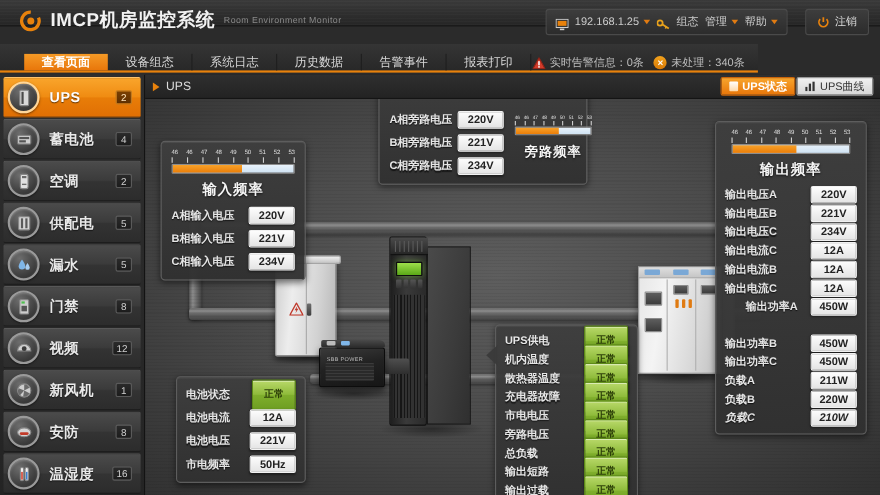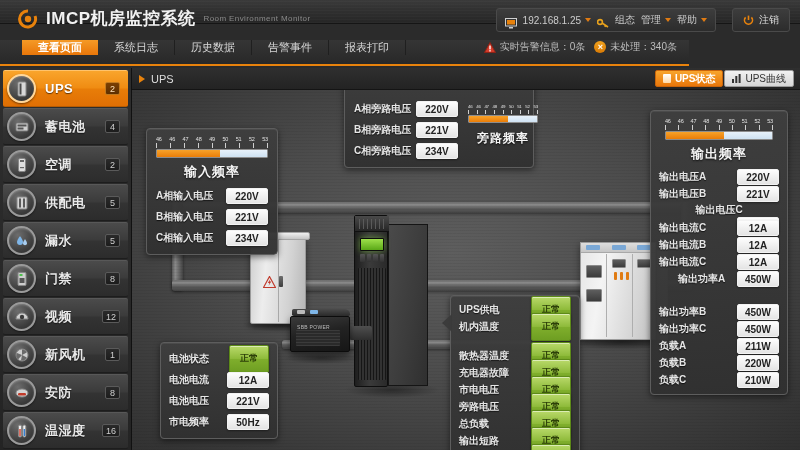--- a/index.html
+++ b/index.html
@@ -56,7 +56,7 @@
     position: absolute; left: 0; top: 40px; width: 689px; height: 26px;
     background: linear-gradient(180deg,#353535,#282828);
     border-bottom: 2px solid #e8820c;
-    display: flex; align-items: flex-start;
+    display: flex; align-items: flex-end;
   }
   .nav-tab {
     display: flex; align-items: center; justify-content: center;

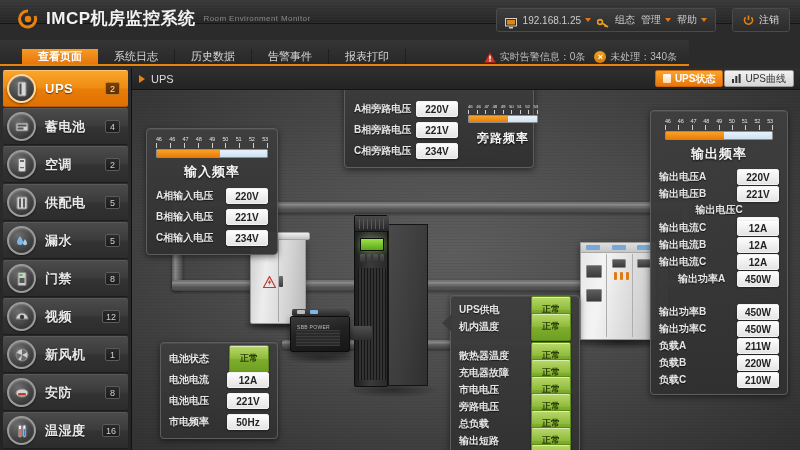--- a/index.html
+++ b/index.html
@@ -319,6 +319,9 @@
       <span>查看页面</span>
     </div>
     <div class="nav-tab">
+      <span>设备组态</span>
+    </div>
+    <div class="nav-tab">
       <span>系统日志</span>
     </div>
     <div class="nav-tab">

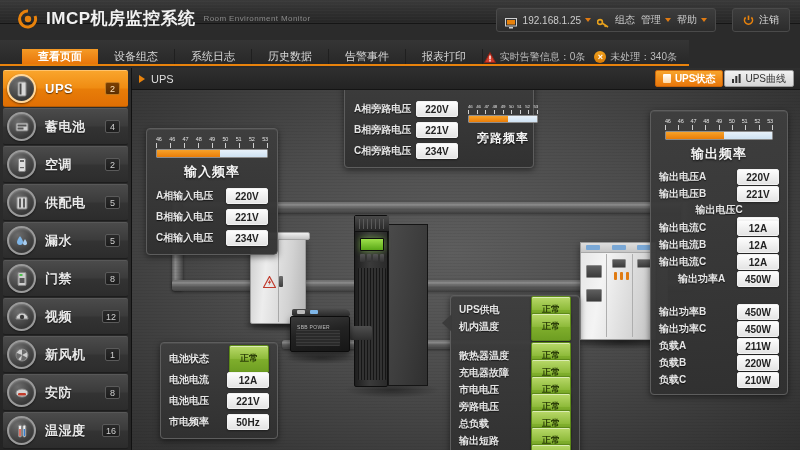--- a/index.html
+++ b/index.html
@@ -705,7 +705,7 @@
           <span class="r-label">输出电压B</span>
           <span class="r-val">221V</span>
         </div>
-        <div class="row" style="height:15px; margin-bottom:2px;flex-direction:column;">
+        <div class="row" style="height:15px; margin-bottom:2px;">
           <span class="r-label">输出电压C</span>
           <span class="r-val">234V</span>
         </div>

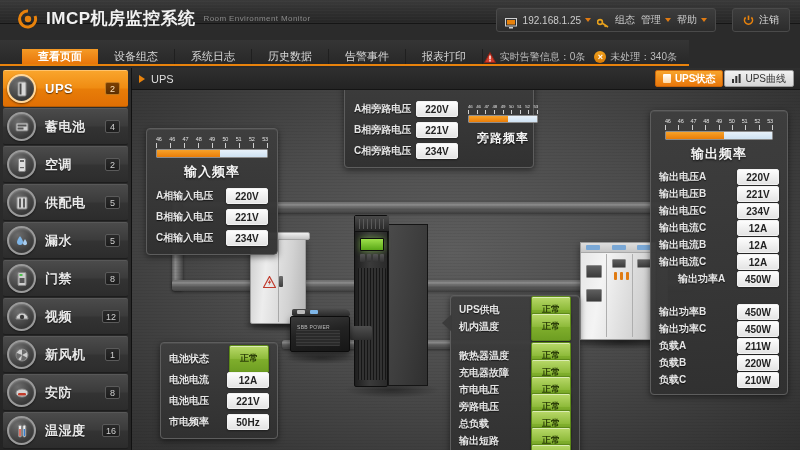--- a/index.html
+++ b/index.html
@@ -753,7 +753,7 @@
           <span class="r-label">UPS供电</span>
           <span class="r-ok">正常</span>
         </div>
-        <div class="row" style="height:15px; margin-bottom:14px;">
+        <div class="row" style="height:15px; margin-bottom:2px;">
           <span class="r-label">机内温度</span>
           <span class="r-ok">正常</span>
         </div>

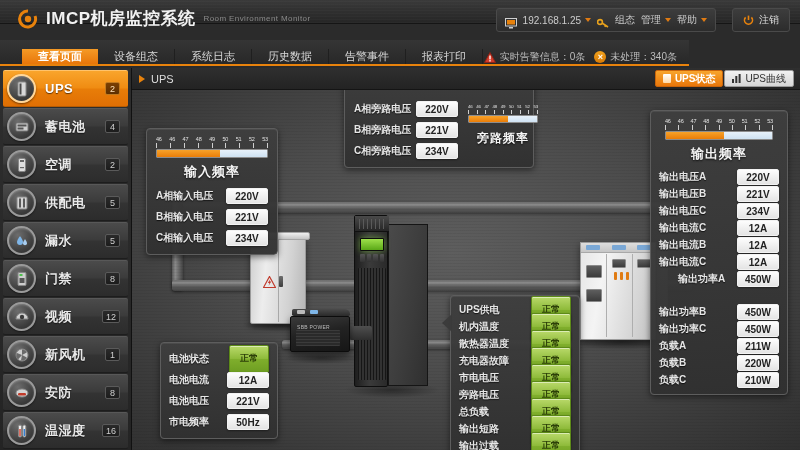--- a/index.html
+++ b/index.html
@@ -741,7 +741,7 @@
           <span class="r-label">负载B</span>
           <span class="r-val">220W</span>
         </div>
-        <div class="row" style="height:15px; margin-bottom:0;">
+        <div class="row" style="height:15px; margin-bottom:0;font-style:italic;">
           <span class="r-label">负载C</span>
           <span class="r-val">210W</span>
         </div>

